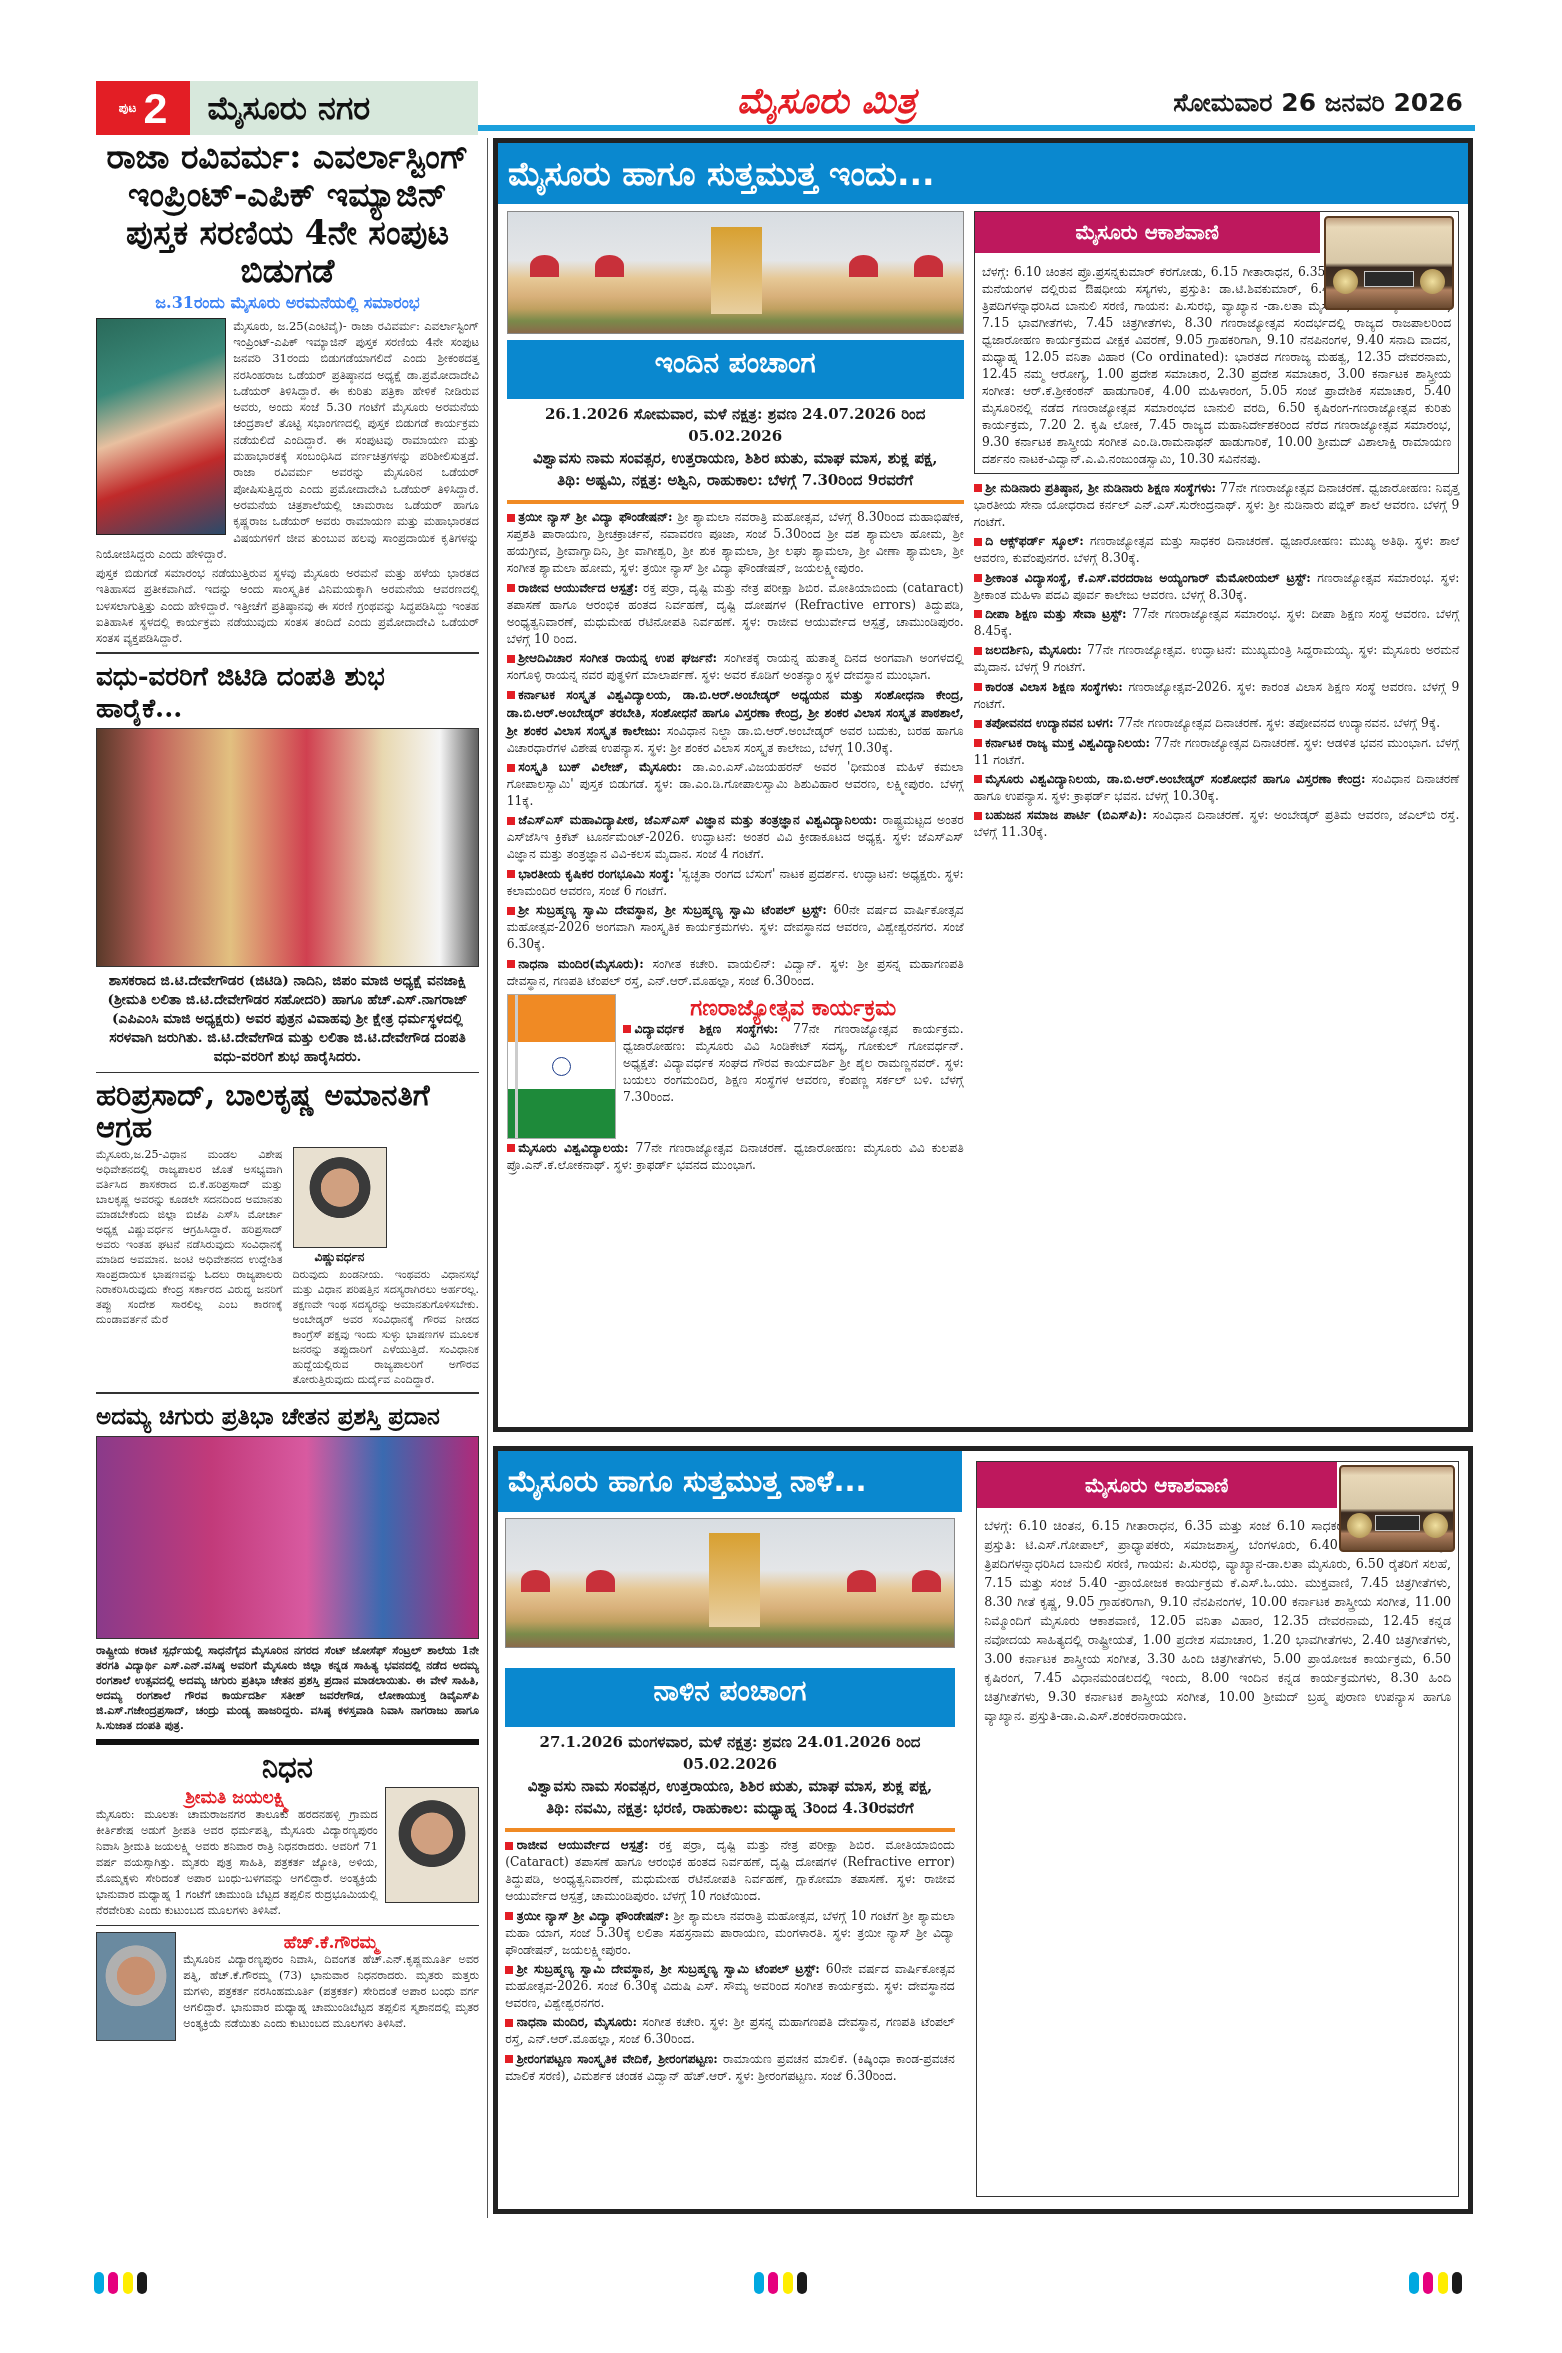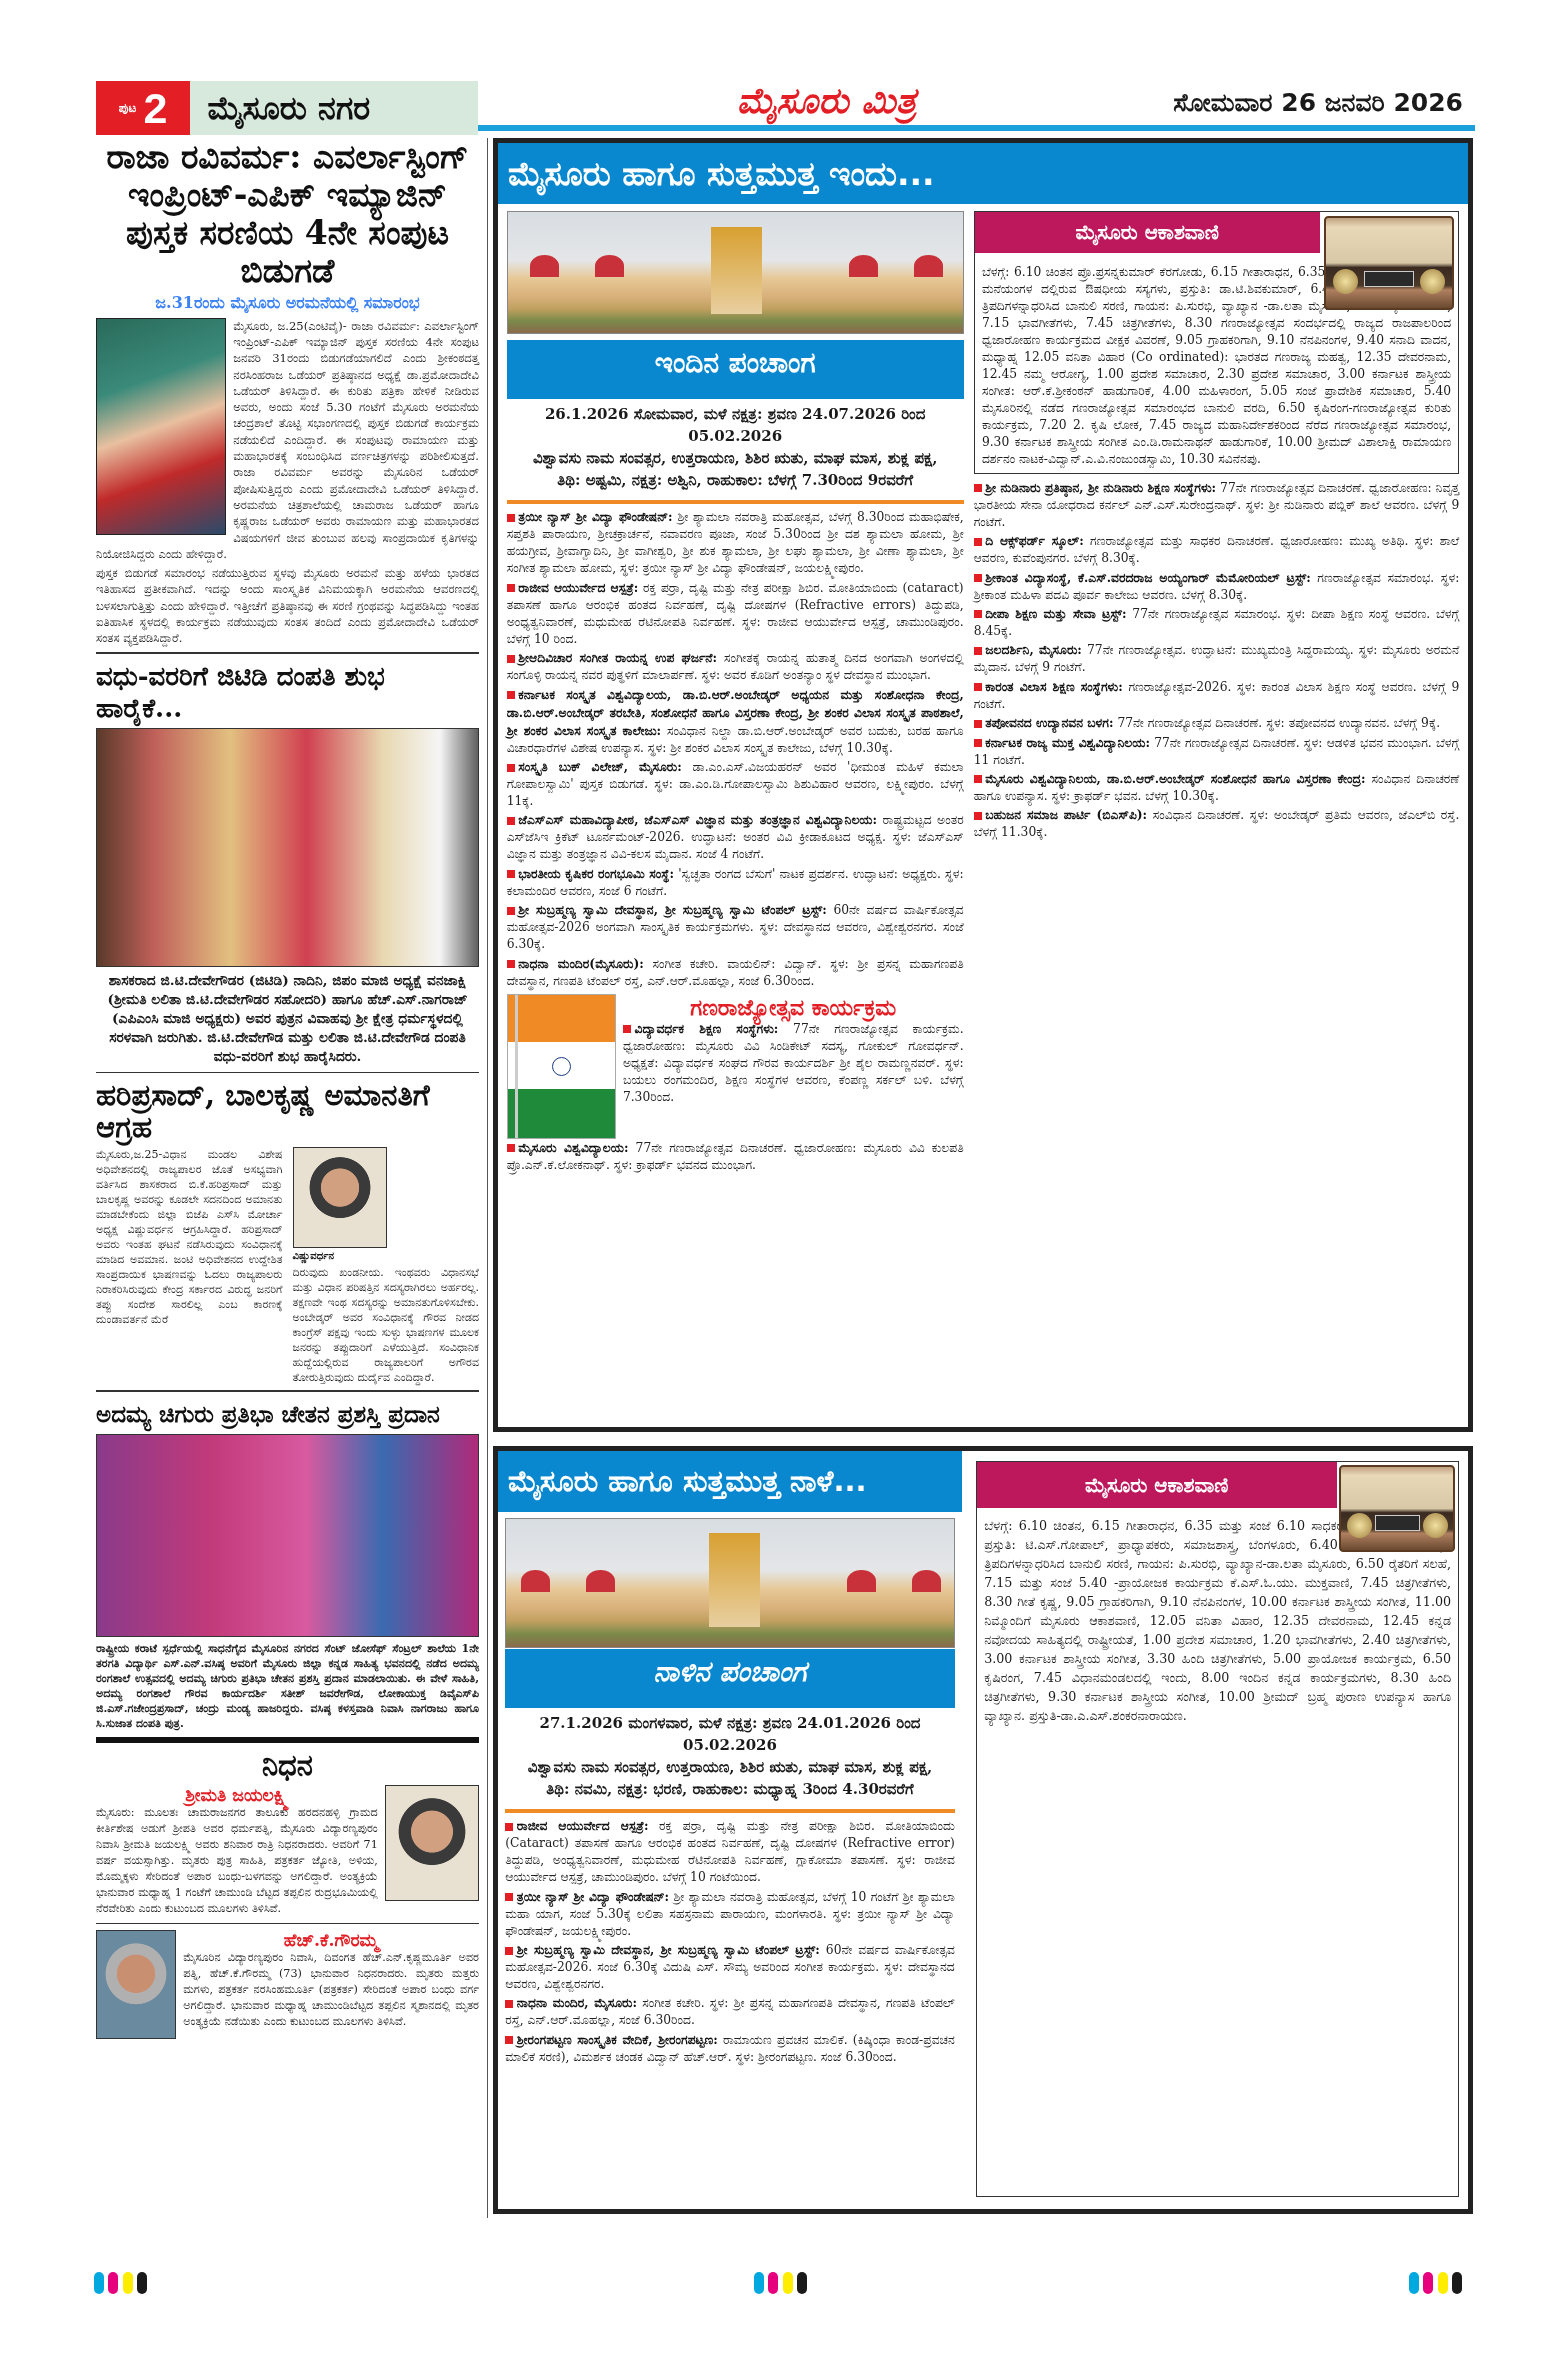--- a/index.html
+++ b/index.html
@@ -109,7 +109,7 @@
         </div>
       <div>
         <div class="photo photo-portrait" style="width:94px;height:101px;margin-bottom:1.4px;"></div>
-        <div style="font-size:10px;font-weight:bold;width:94px;margin-bottom:2.9px;">ವಿಷ್ಣುವರ್ಧನ</div>
+        <div style="font-size:12px;font-weight:bold;width:94px;text-align:center;margin-bottom:2.9px;">ವಿಷ್ಣುವರ್ಧನ</div>
         <p class="body-text" style="font-size:11px;line-height:15px;">ದಿರುವುದು ಖಂಡನೀಯ. ಇಂಥವರು ವಿಧಾನಸಭೆ ಮತ್ತು ವಿಧಾನ ಪರಿಷತ್ತಿನ ಸದಸ್ಯರಾಗಿರಲು ಅರ್ಹರಲ್ಲ. ತಕ್ಷಣವೇ ಇಂಥ ಸದಸ್ಯರನ್ನು ಅಮಾನತುಗೊಳಿಸಬೇಕು. ಅಂಬೇಡ್ಕರ್ ಅವರ ಸಂವಿಧಾನಕ್ಕೆ ಗೌರವ ನೀಡದ ಕಾಂಗ್ರೆಸ್ ಪಕ್ಷವು ಇಂದು ಸುಳ್ಳು ಭಾಷಣಗಳ ಮೂಲಕ ಜನರನ್ನು ತಪ್ಪುದಾರಿಗೆ ಎಳೆಯುತ್ತಿದೆ. ಸಂವಿಧಾನಿಕ ಹುದ್ದೆಯಲ್ಲಿರುವ ರಾಜ್ಯಪಾಲರಿಗೆ ಅಗೌರವ ತೋರುತ್ತಿರುವುದು ದುರ್ದೈವ ಎಂದಿದ್ದಾರೆ.</p>
       </div>
     </div>

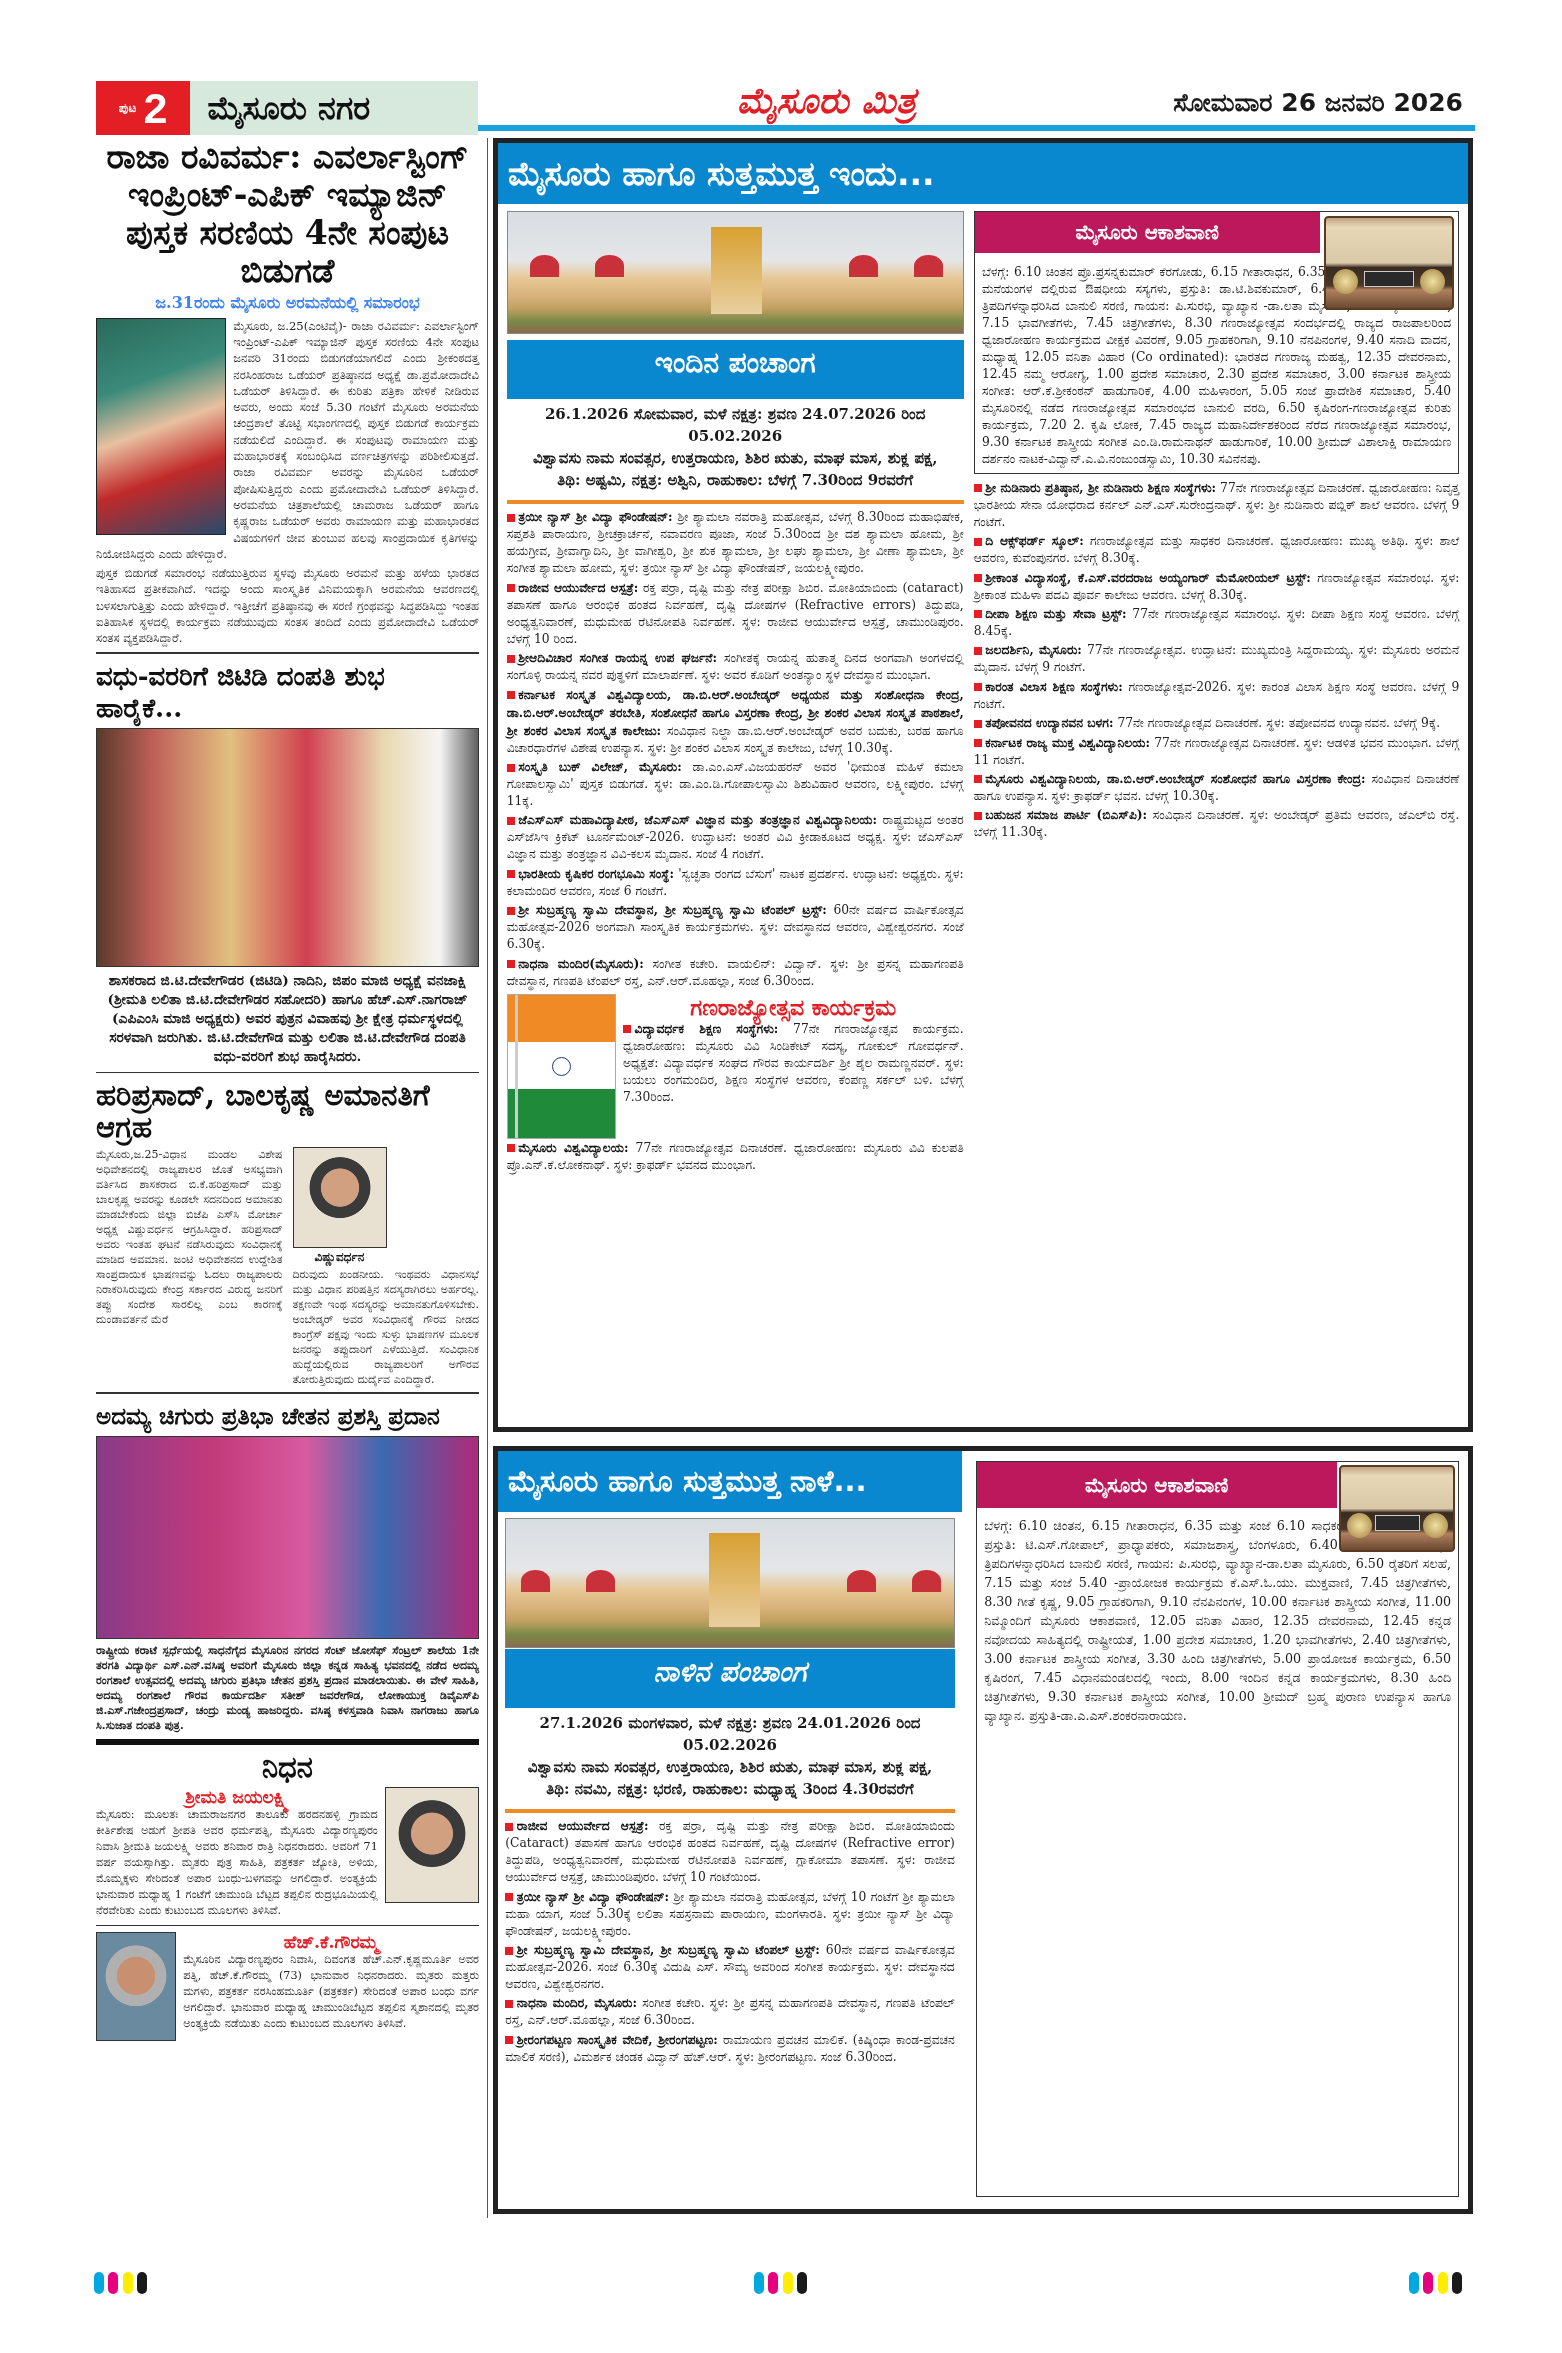--- a/index.html
+++ b/index.html
@@ -225,7 +225,7 @@
           <div class="dome" style="left:341px;top:51px;width:29px;height:22px;"></div>
           <div class="dome" style="left:406px;top:51px;width:29px;height:22px;"></div>
         </div>
-        <div class="blue-band" style="margin-top:1px;font-style:italic;">ನಾಳಿನ ಪಂಚಾಂಗ</div>
+        <div class="blue-band" style="margin-top:20px;">ನಾಳಿನ ಪಂಚಾಂಗ</div>
         <div class="panch-text">
           <div>27.1.2026 ಮಂಗಳವಾರ, ಮಳೆ ನಕ್ಷತ್ರ: ಶ್ರವಣ 24.01.2026 ರಿಂದ 05.02.2026</div>
           <div>ವಿಶ್ವಾವಸು ನಾಮ ಸಂವತ್ಸರ, ಉತ್ತರಾಯಣ, ಶಿಶಿರ ಋತು, ಮಾಘ ಮಾಸ, ಶುಕ್ಲ ಪಕ್ಷ,</div>

